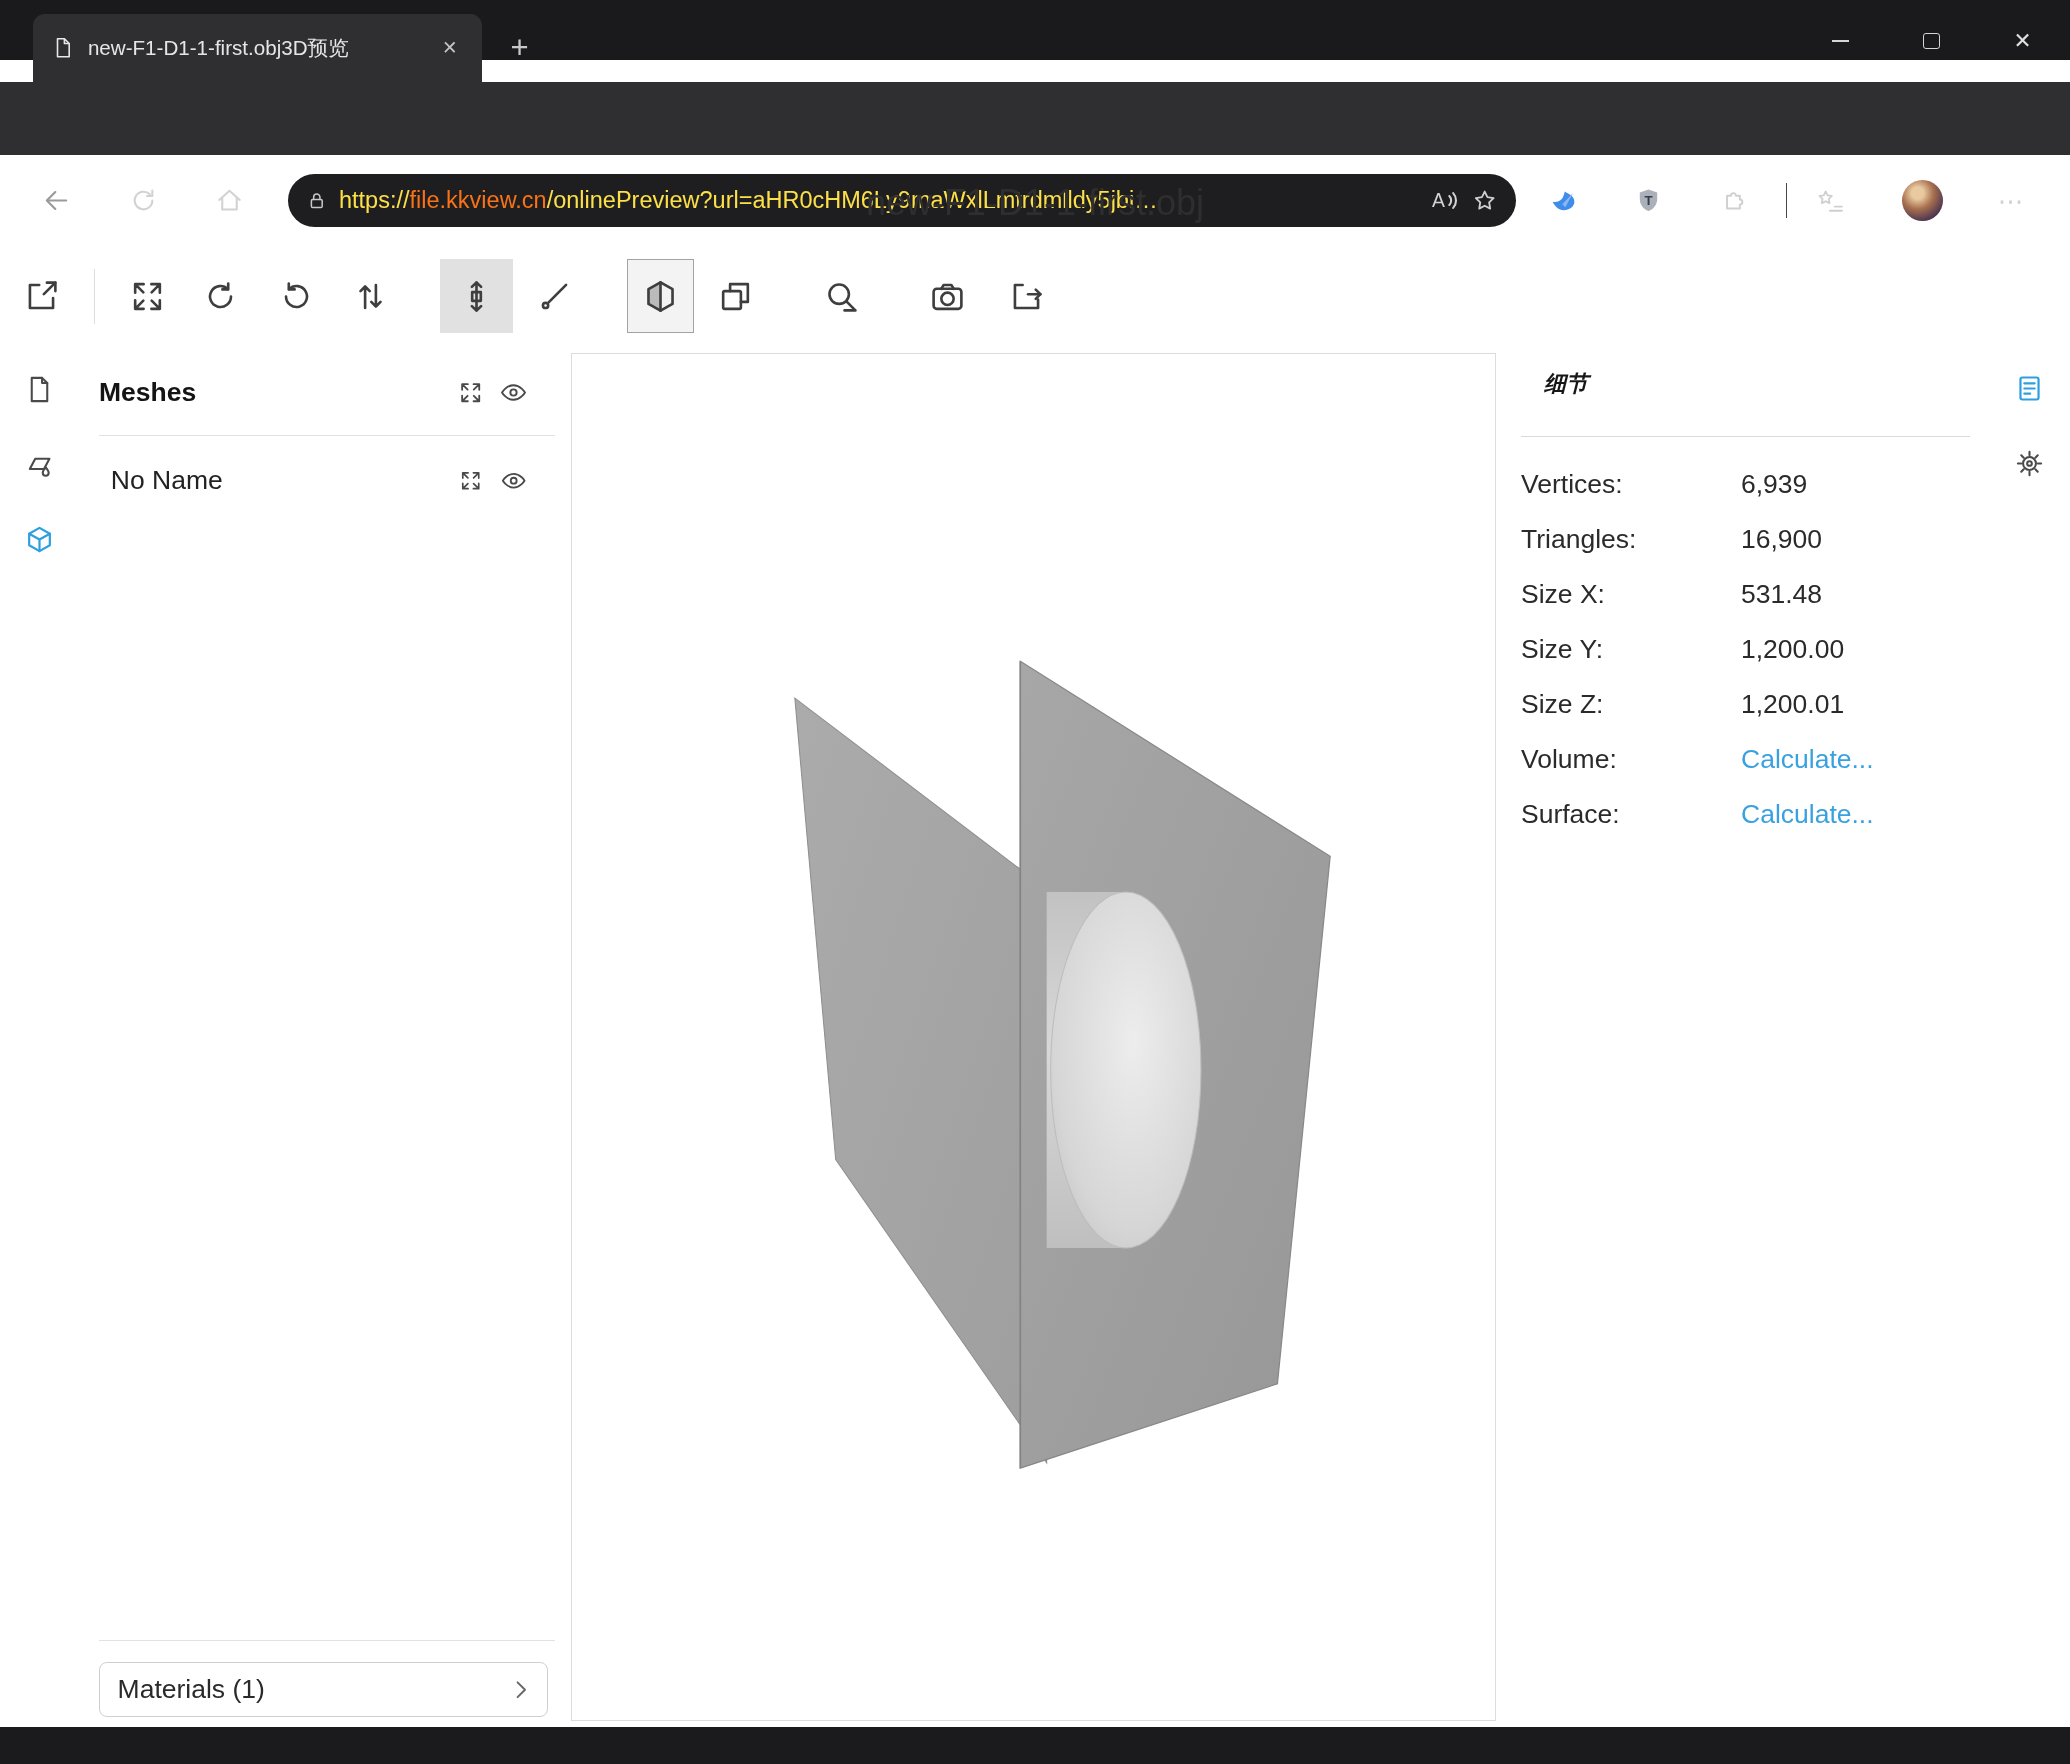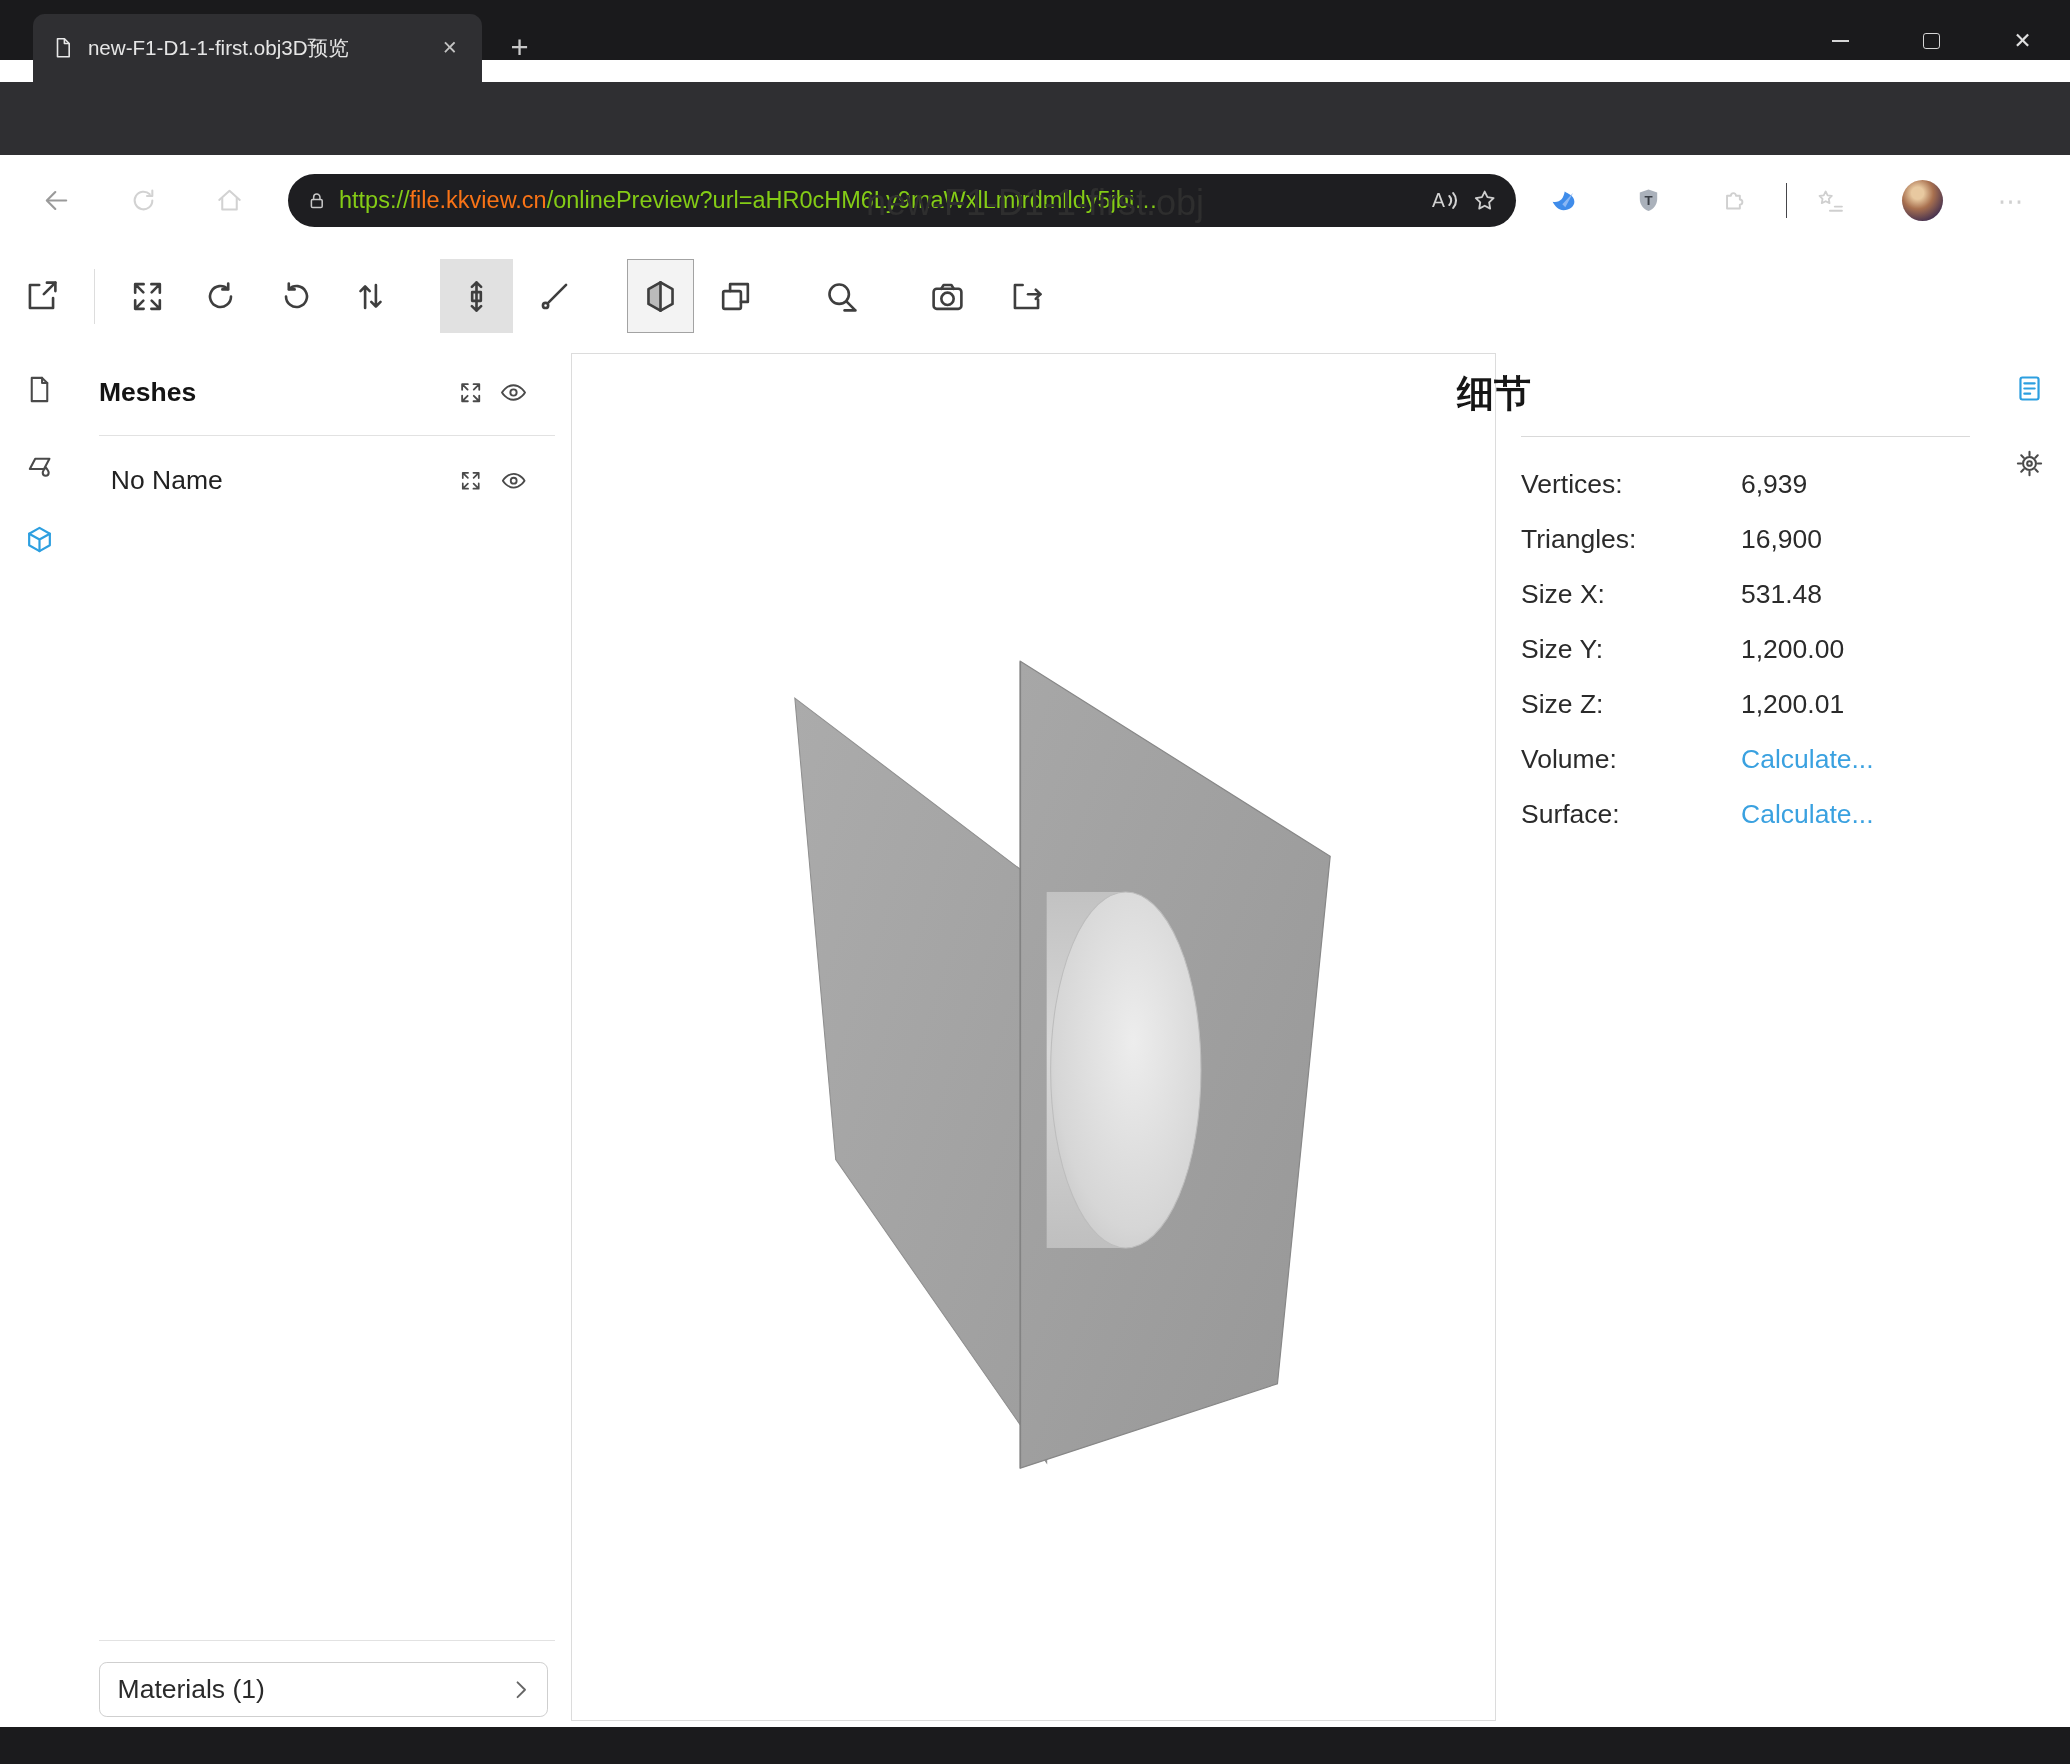--- a/index.html
+++ b/index.html
@@ -27,7 +27,7 @@
   .urlpill { position:absolute; left:288px; top:92px; width:1228px; height:53px; background:#1e1e21; border-radius:26.5px;
              display:flex; align-items:center; gap:11.8px; padding:0 17.6px; }
   .urltext { flex:1; font-size:23.5px; white-space:nowrap; overflow:hidden; }
-  .url-dim { color:#84cc16; } .url-host { color:#f97316; }
+  .url-dim { color:#fde047; } .url-host { color:#f97316; }
   .nav-divider { position:absolute; left:1786px; top:101px; width:1px; height:35px; background:#46464a; }
   .avatar { position:absolute; left:1902px; top:98px; width:41px; height:41px; border-radius:50%;
             background:radial-gradient(circle at 38% 32%, #e8c9a0 0 16%, #a8704f 42%, #4a3450 76%, #23232b 100%);

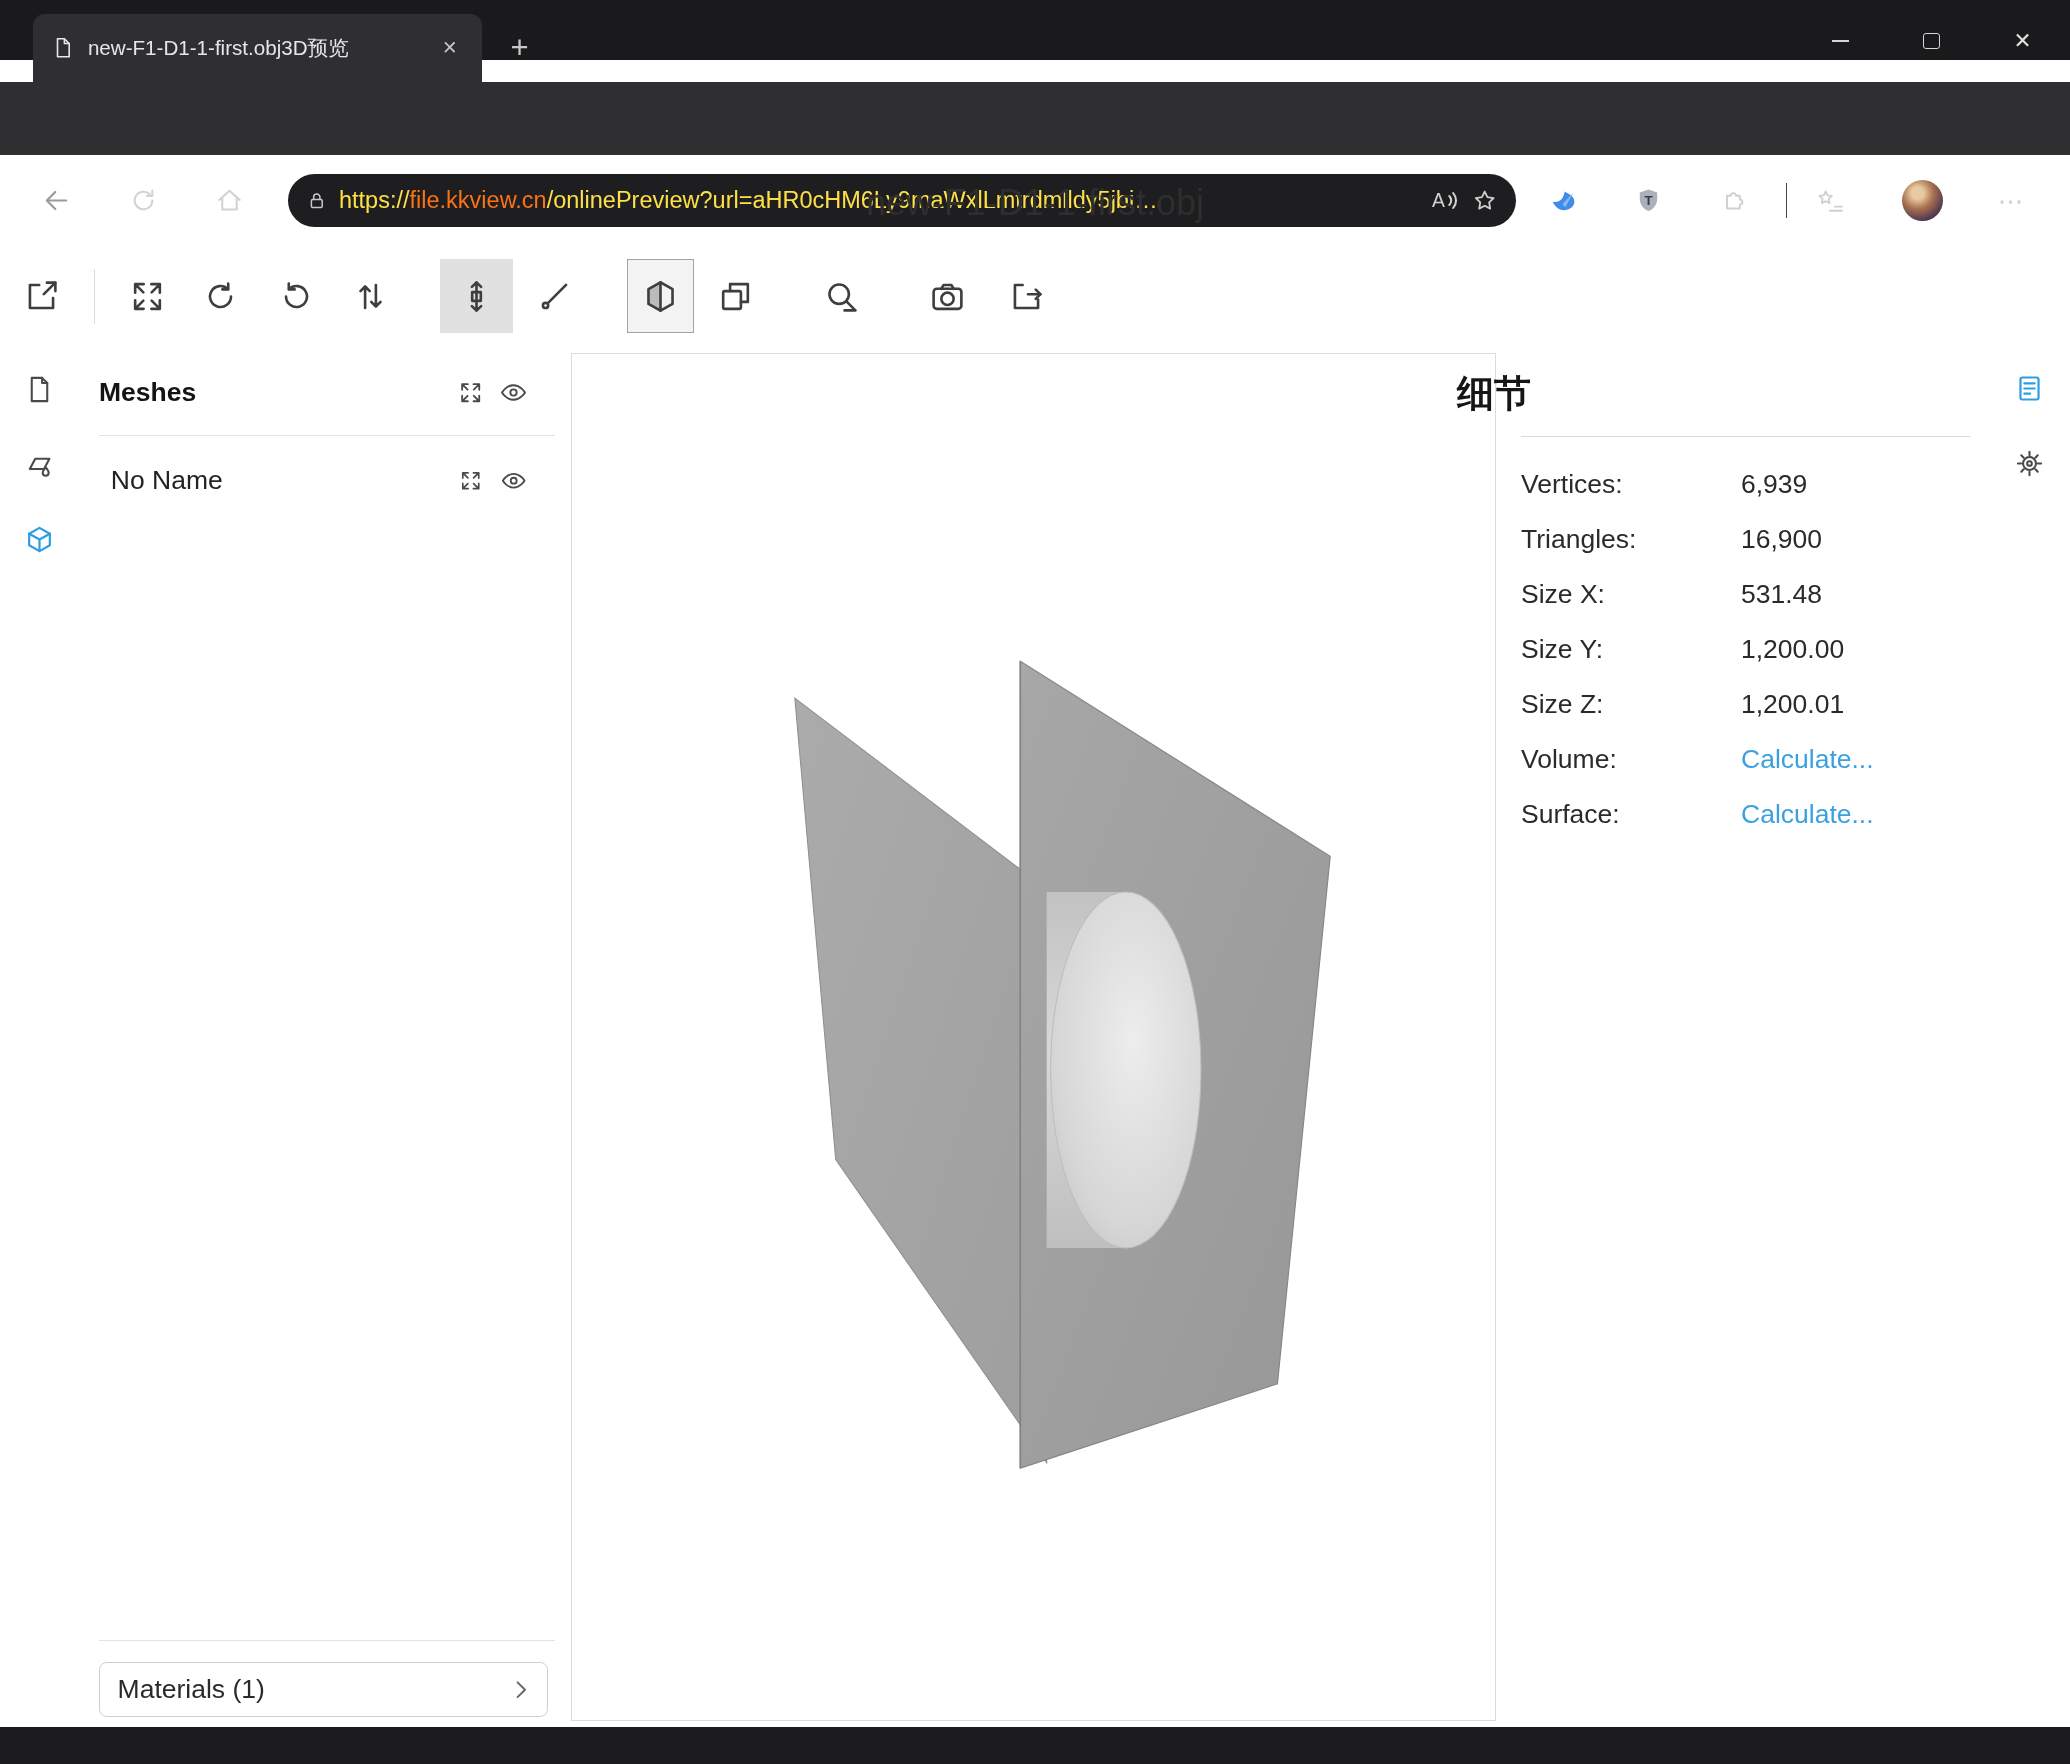--- a/index.html
+++ b/index.html
@@ -65,7 +65,7 @@
   .viewport { position:absolute; left:571px; top:353px; width:925px; height:1368px; border:1px solid #dcdcdc; background:#fff; }
 
   
-  .details-title { position:absolute; left:1457px; top:369px; font-size:37px; font-weight:600; color:#161616; }
+  .details-title { position:absolute; left:1544px; top:369px; font-size:22px; font-weight:600; color:#161616;font-style:italic; }
   .details-rows { position:absolute; left:1521px; top:457px; width:449px; }
   .drow { height:55px; display:flex; align-items:center; }
   .dlabel { width:220px; font-size:26.5px; color:#2a2a2a; }

